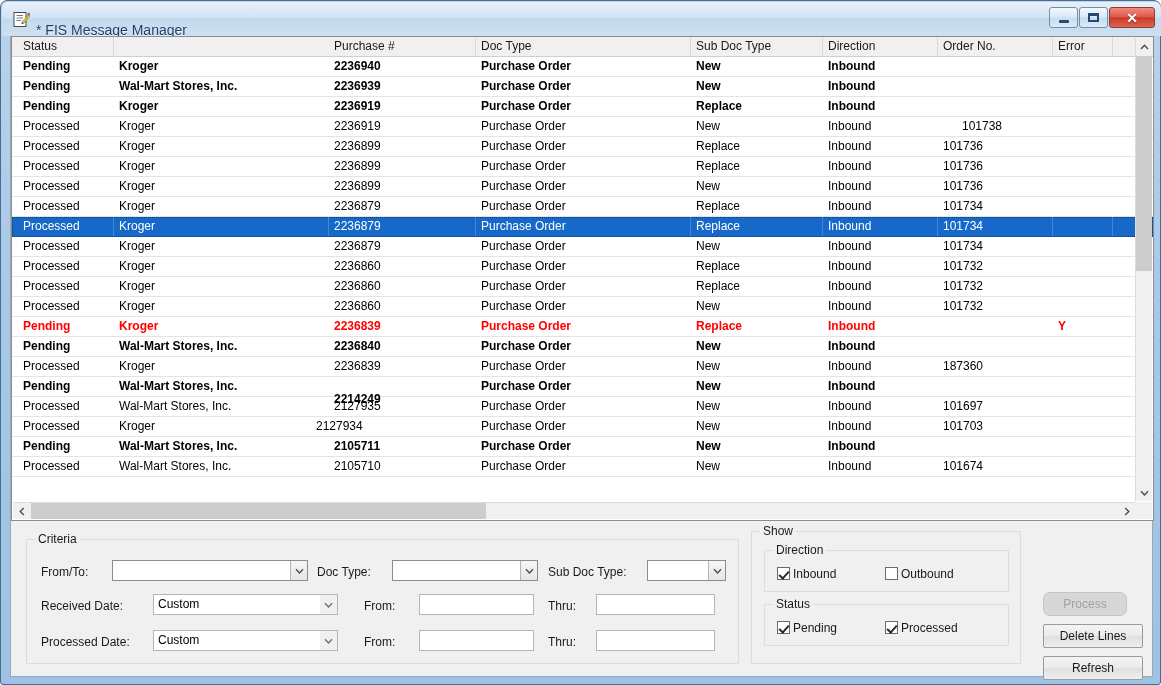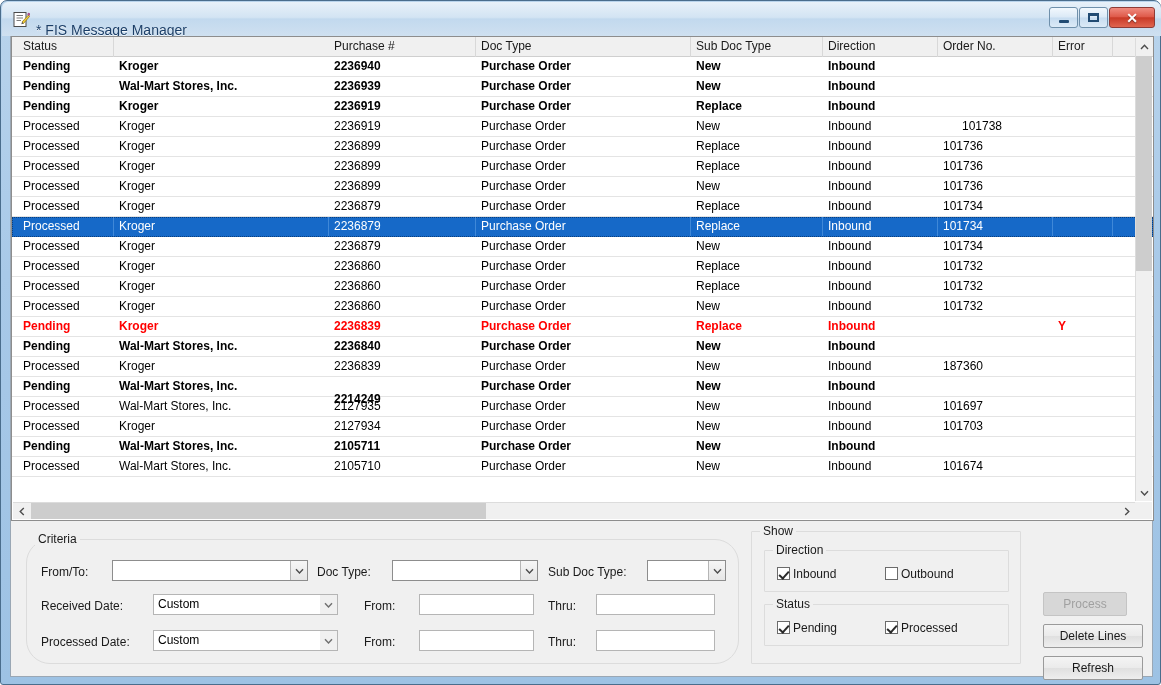--- a/index.html
+++ b/index.html
@@ -398,7 +398,7 @@
           <div class="row">
             <div class="cell" style="left: 6px; width: 96px;">Processed</div>
             <div class="cell" style="left: 102px; width: 215px;">Kroger</div>
-            <div class="cell" style="left: 317px; width: 147px;">2127934</div>
+            <div class="cell" style="left: 299px; width: 147px;">2127934</div>
             <div class="cell" style="left: 464px; width: 215px;">Purchase Order</div>
             <div class="cell" style="left: 679px; width: 132px;">New</div>
             <div class="cell" style="left: 811px; width: 115px;">Inbound</div>

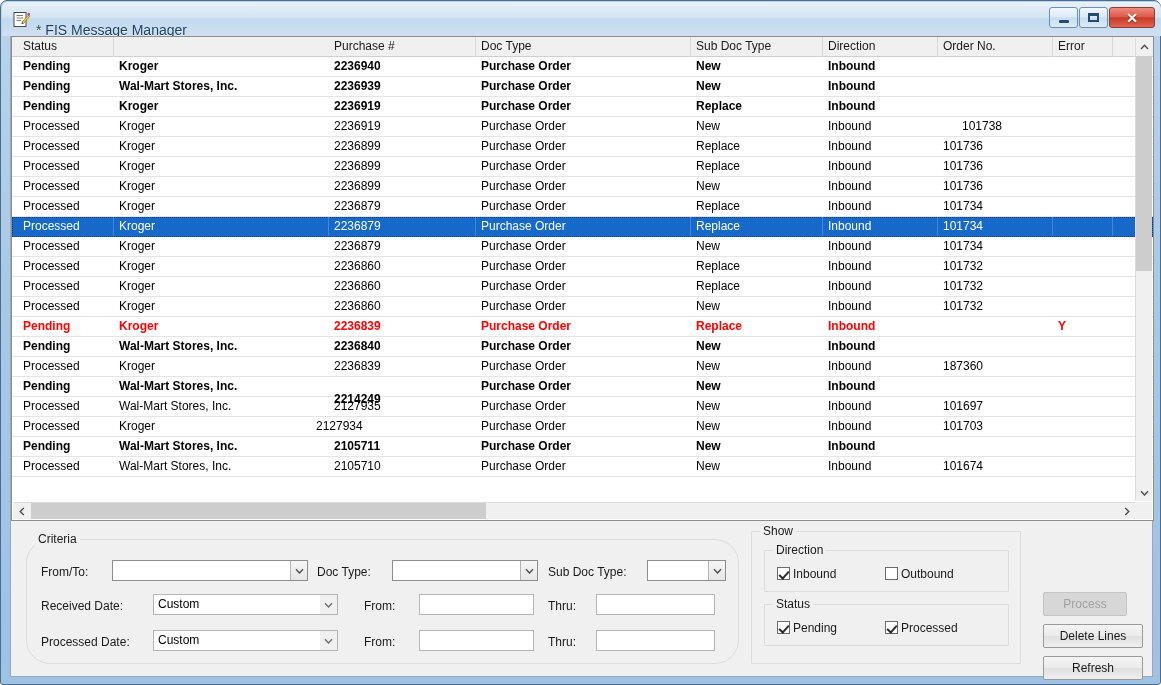--- a/index.html
+++ b/index.html
@@ -457,7 +457,7 @@
       <div class="corner"></div>
     </div>
 
-    <div class="gbox" style="left:15px;top:503px;width:713px;height:125px;border-radius:24px;">
+    <div class="gbox" style="left:15px;top:503px;width:713px;height:125px;">
       <span class="legend">Criteria</span>
 
       <span class="lbl" style="left:14px;top:24px;text-align:center;">From/To:</span>

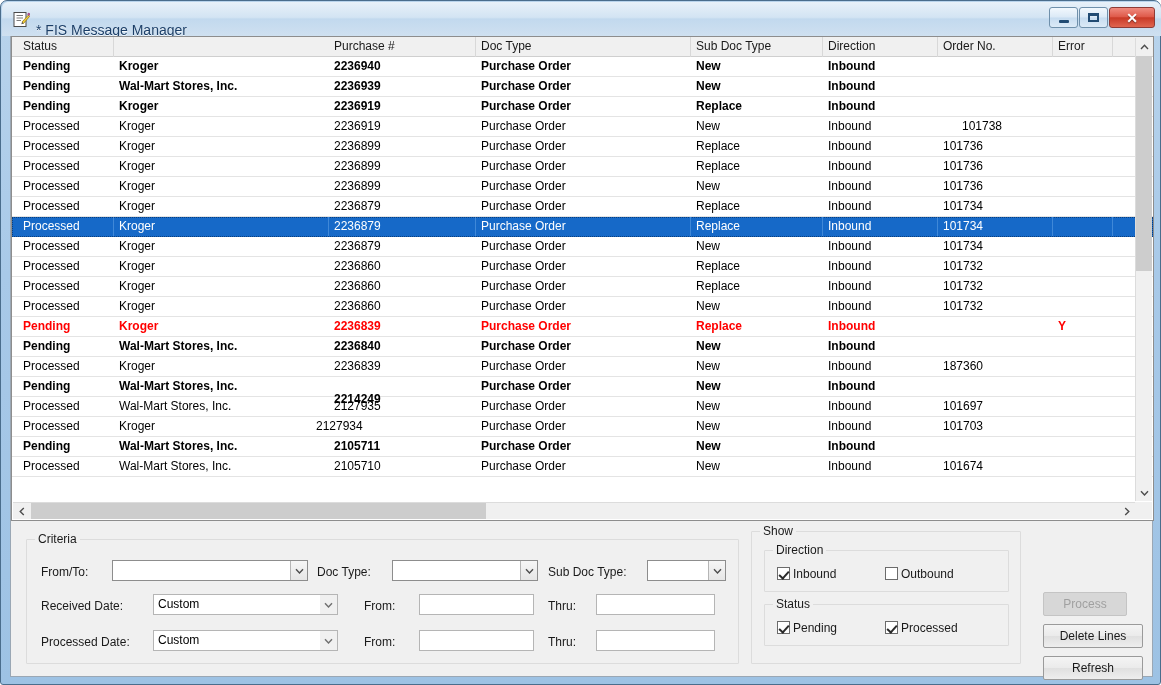--- a/index.html
+++ b/index.html
@@ -551,7 +551,7 @@
       </div>
     </div>
 
-    <div class="btn3d disabled" style="left:1032px;top:556px;width:84px;">
+    <div class="btn3d disabled" style="left:1032px;top:556px;width:84px;border-radius:7px;">
       <span>Process</span>
     </div>
     <div class="btn3d" style="left:1032px;top:588px;width:100px;">

